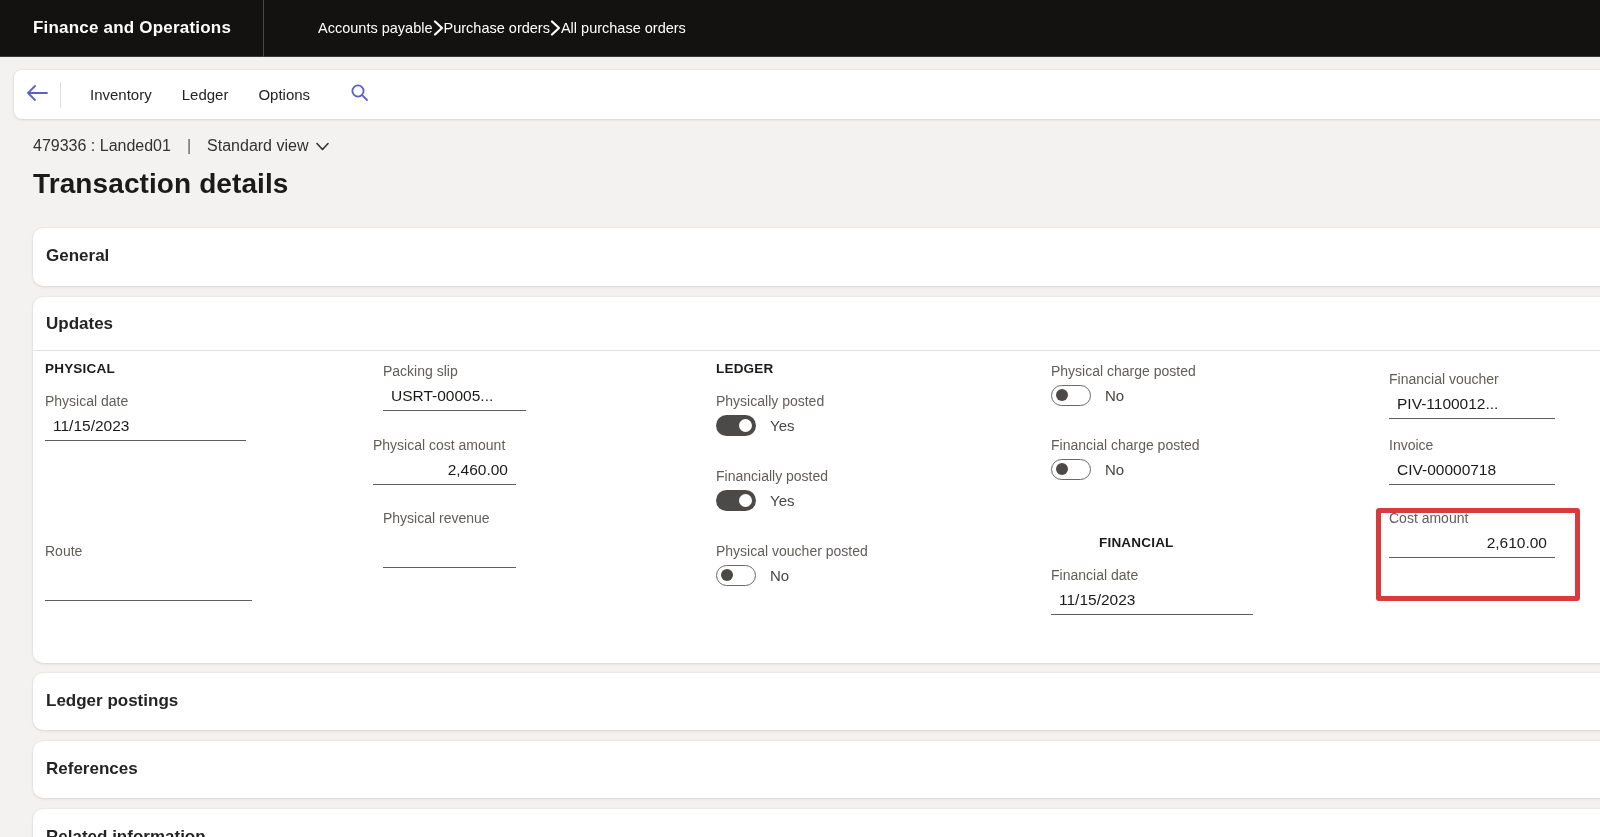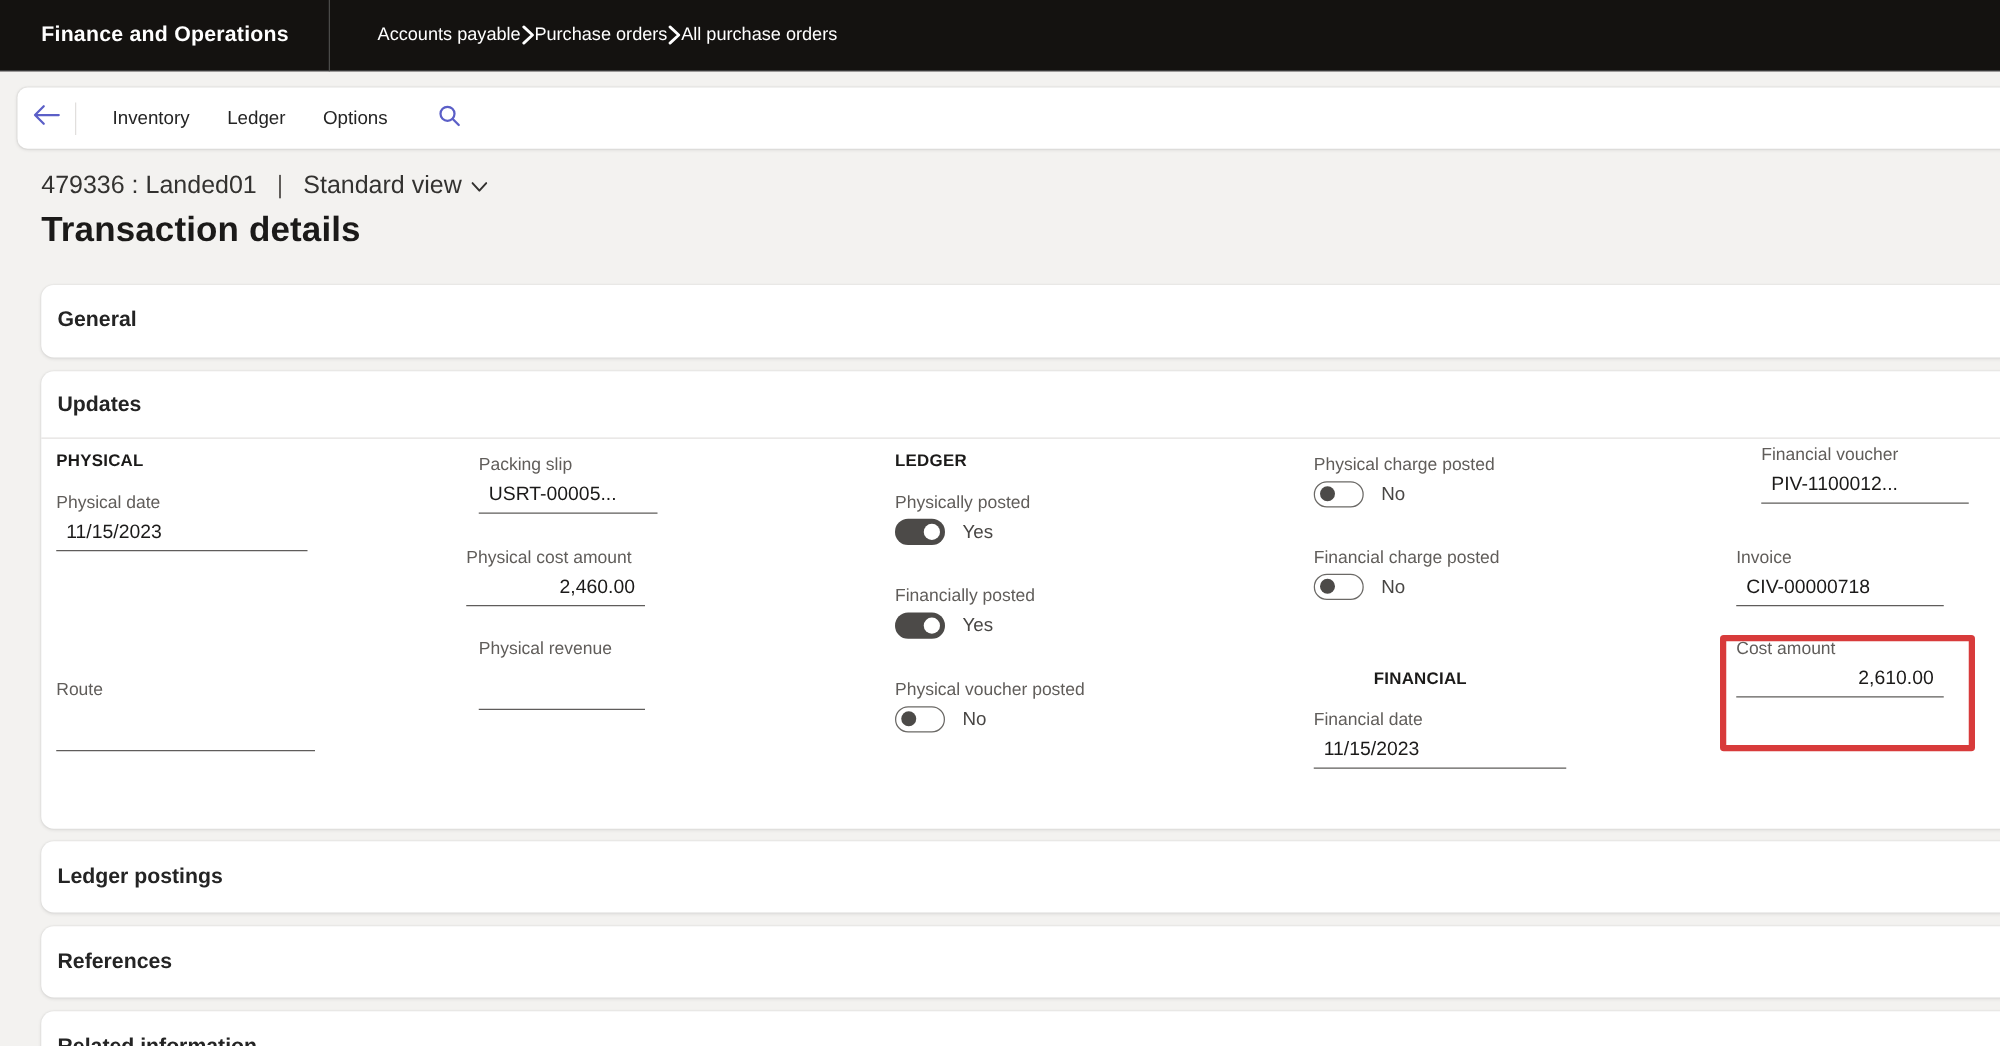--- a/index.html
+++ b/index.html
@@ -24,7 +24,7 @@
     width:1px; height:57px; background:#4a4a48; margin-left:32px;
   }
   .breadcrumb {
-    display:flex; margin-left:38px;
+    display:flex; margin-left:54px;
   }
   .crumb { color:#ffffff; font-size:14.5px; }
   .crumb-chevron { display:flex; align-items:center; }

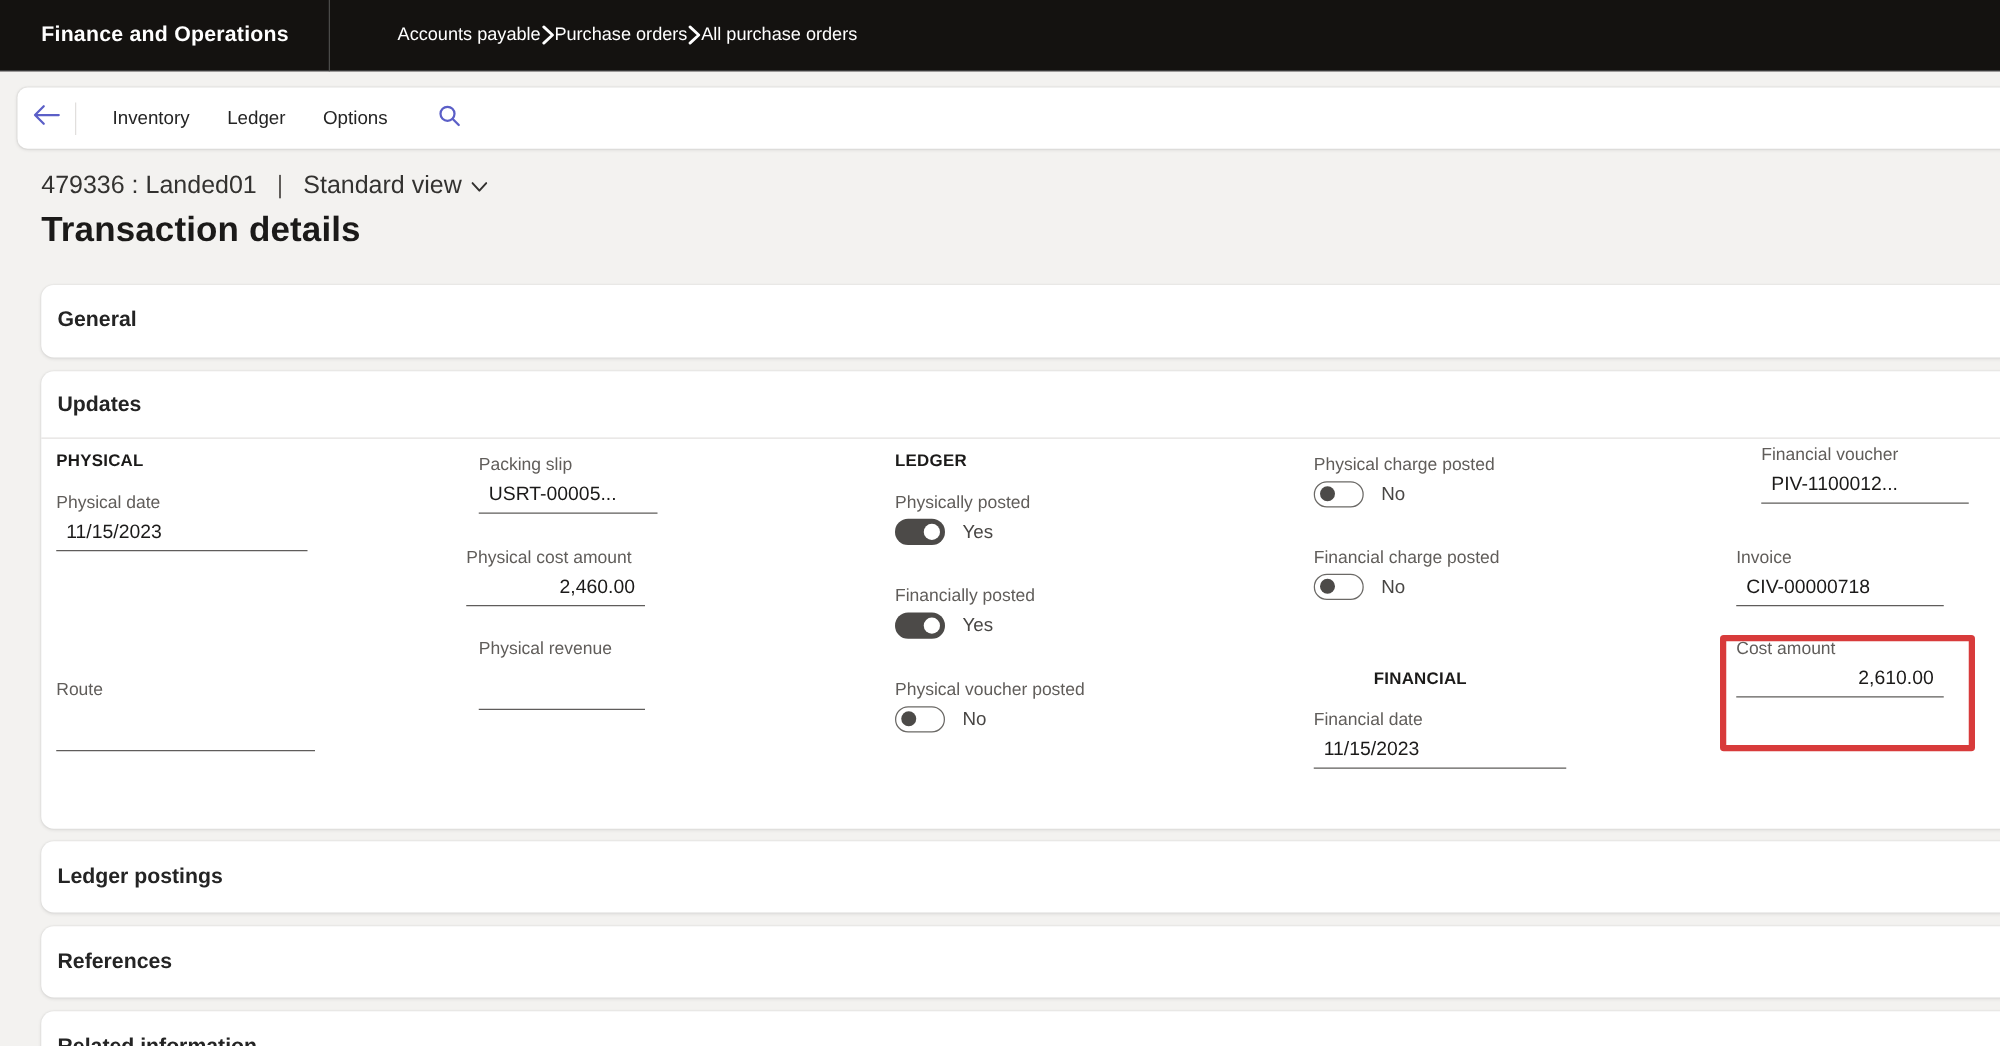--- a/index.html
+++ b/index.html
@@ -53,7 +53,7 @@
   
   .record-row {
     position:absolute; left:33px; top:137px;
-    display:flex; align-items:center; font-size:20px; color:#333230;
+    display:flex; align-items:center; font-size:16px; color:#333230;
   }
   .record-id { }
   .record-pipe { margin:0 16px; color:#605d5a; }

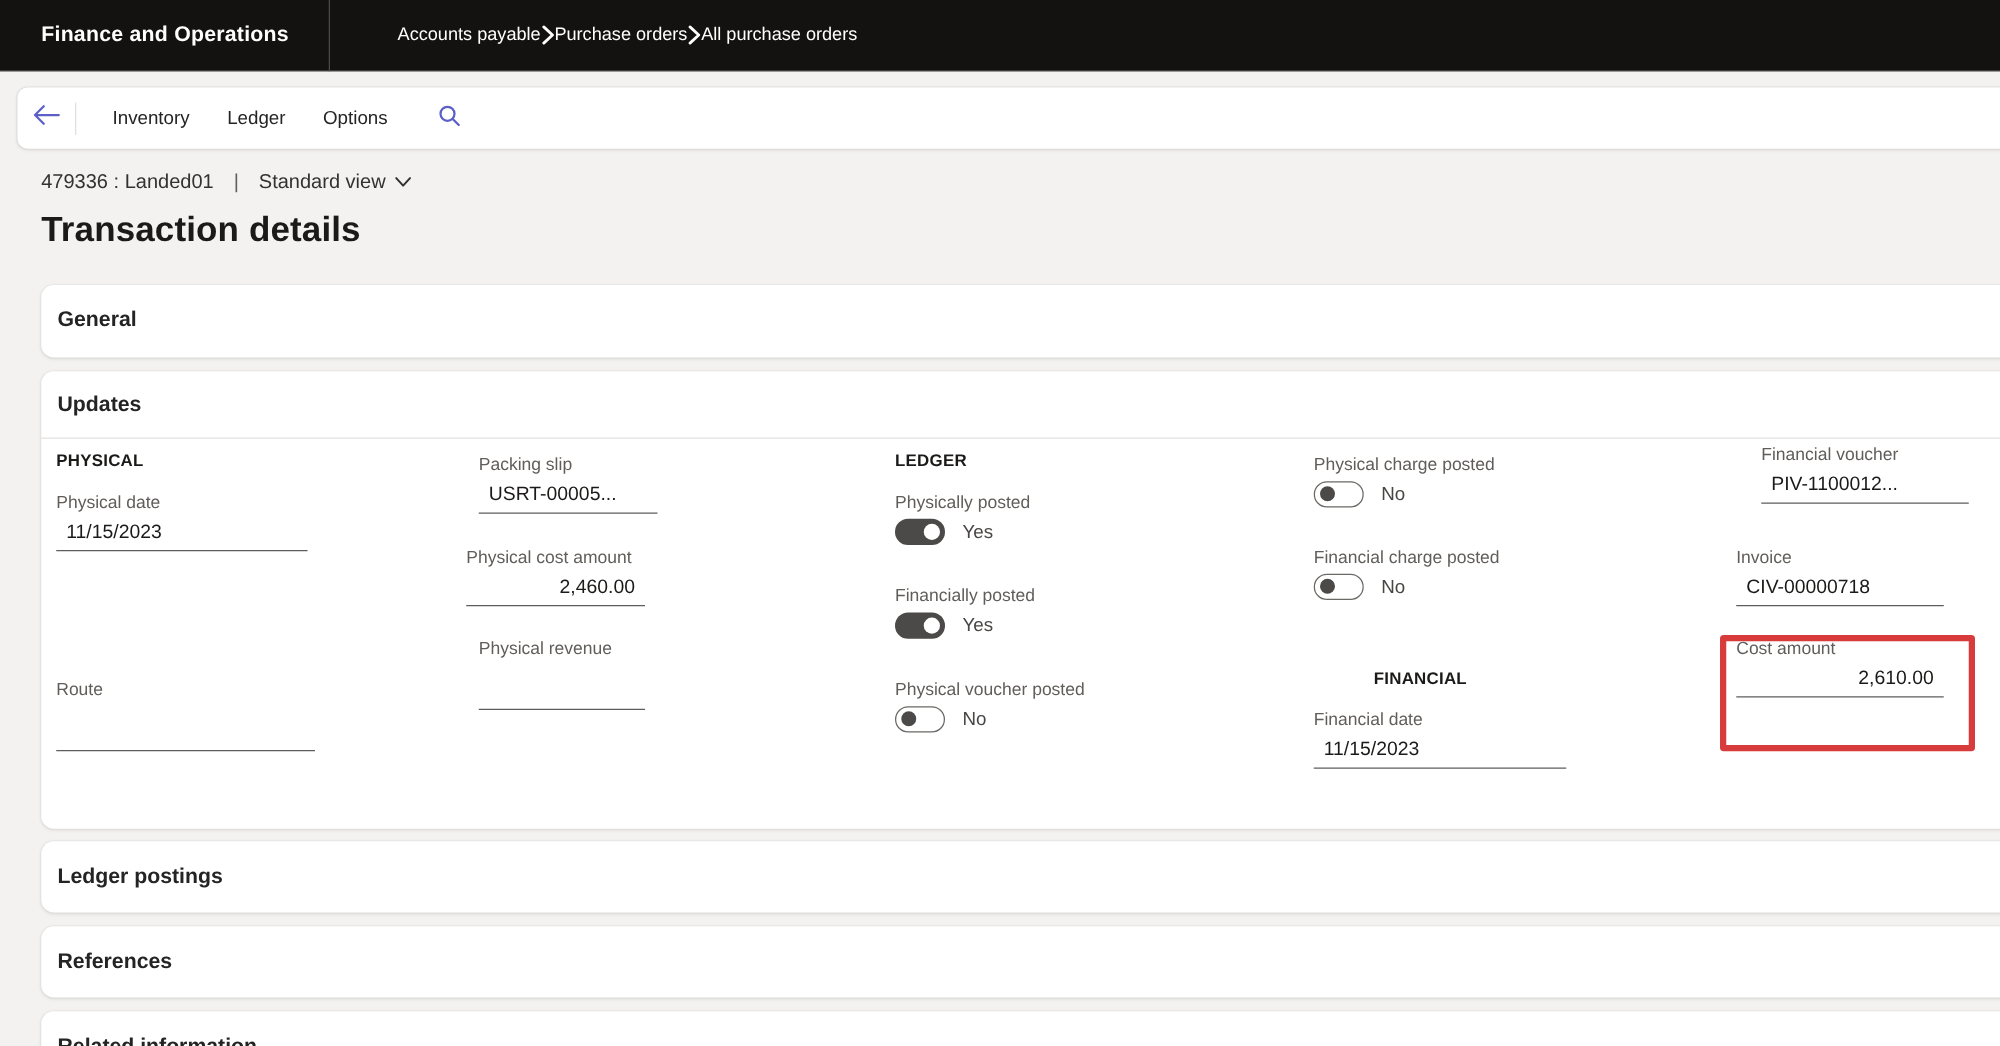--- a/index.html
+++ b/index.html
@@ -267,7 +267,7 @@
       <div class="fvalue">11/15/2023</div>
     </div>
 
-    <div class="field" style="left:1356px; top:58px; width:166px;margin-left:20px;">
+    <div class="field" style="left:1356px; top:74px; width:166px;">
       <div class="flabel">Financial voucher</div>
       <div class="fvalue">PIV-1100012...</div>
     </div>

